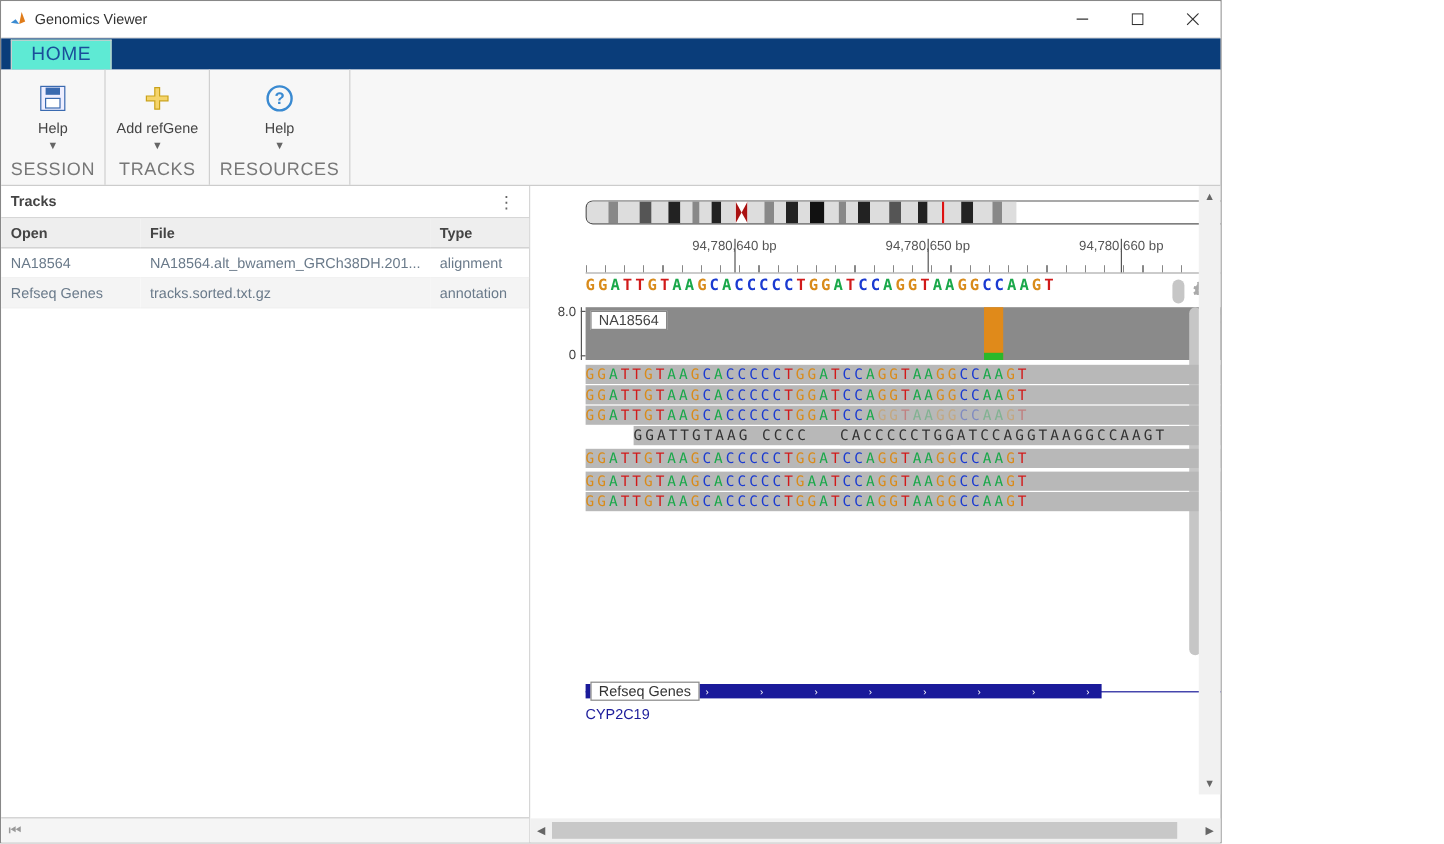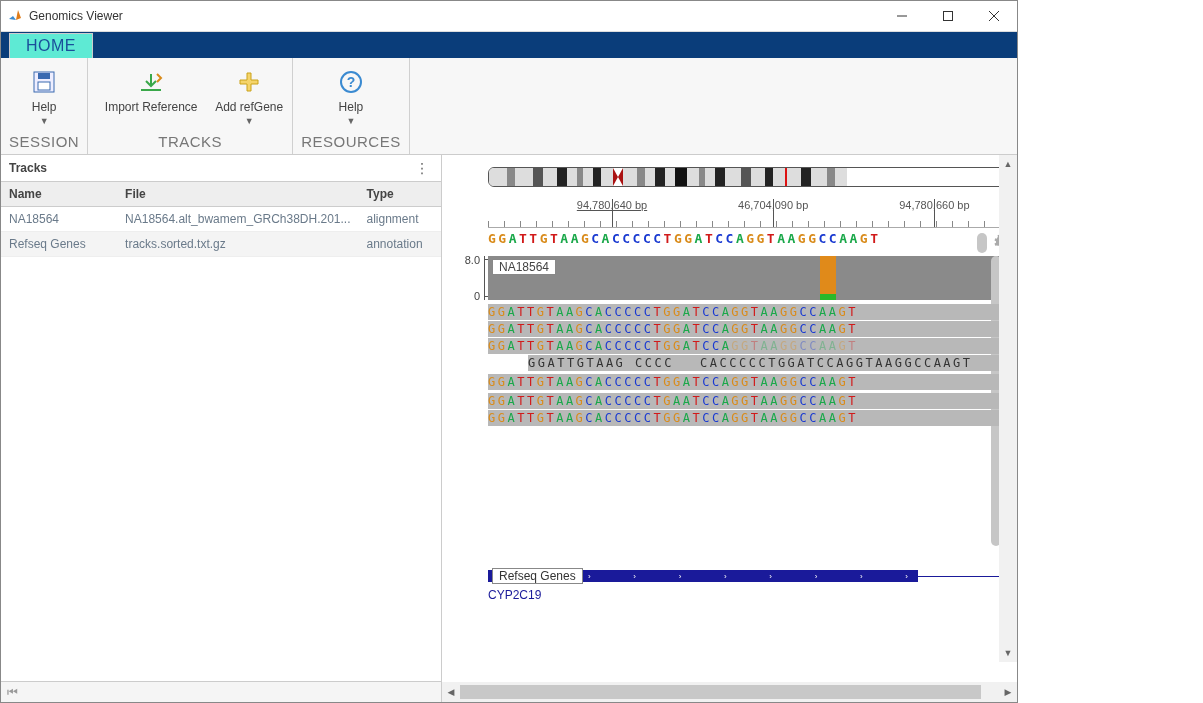--- a/index.html
+++ b/index.html
@@ -132,17 +132,6 @@
 
     <div class="rgroup">
       <div class="rbtns">
-        <div class="rbtn wide">
-          <div class="icon">
-              <svg width="28" height="24">
-                <path d="M4 20h20" stroke="#3aa84a" stroke-width="2"></path>
-                <path d="M14 4v12" stroke="#3aa84a" stroke-width="2"></path>
-                <path d="M9 11l5 5 5-5" fill="none" stroke="#3aa84a" stroke-width="2"></path>
-                <path d="M20 4l4 4-4 4" fill="none" stroke="#d98b1a" stroke-width="2"></path>
-              </svg>
-            </div>
-          <div class="lbl">Import Reference</div>
-        </div>
         <div class="rbtn med">
           <div class="icon">
               <svg width="24" height="24">

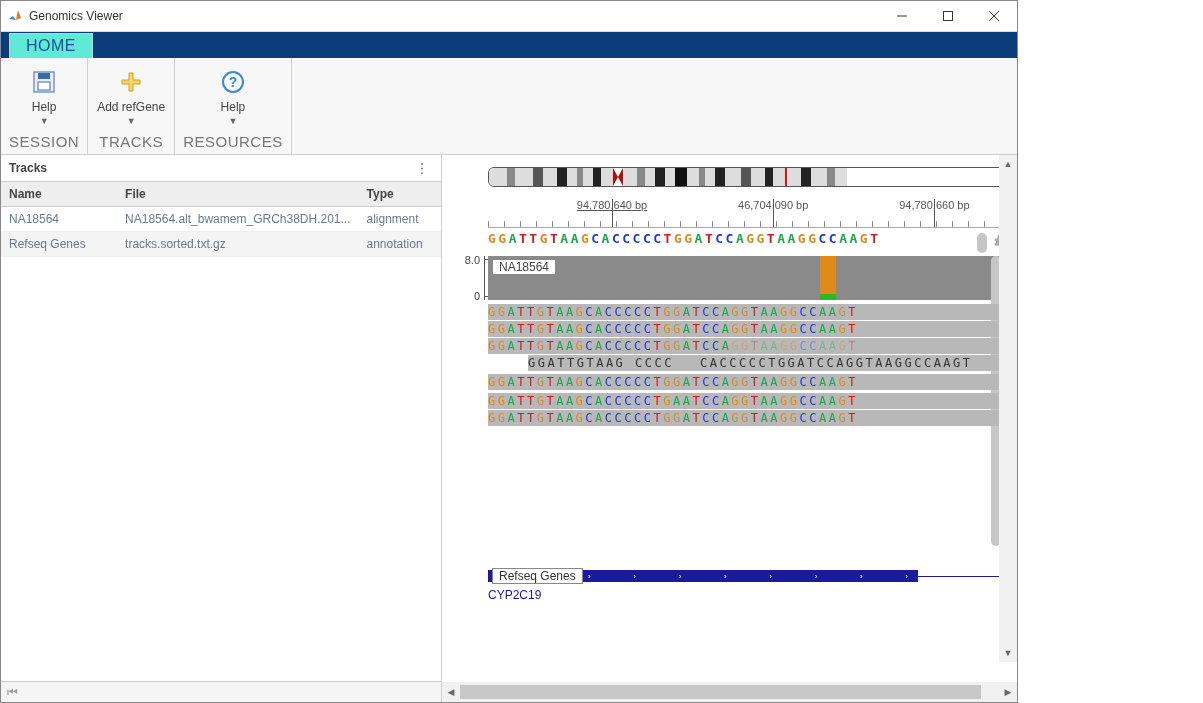--- a/index.html
+++ b/index.html
@@ -172,7 +172,7 @@
       <table class="table">
         <thead>
             <tr>
-          <th class="col-name">Name</th>
+          <th class="col-name">Open</th>
           <th>File</th>
           <th class="col-type">Type</th>
         </tr>

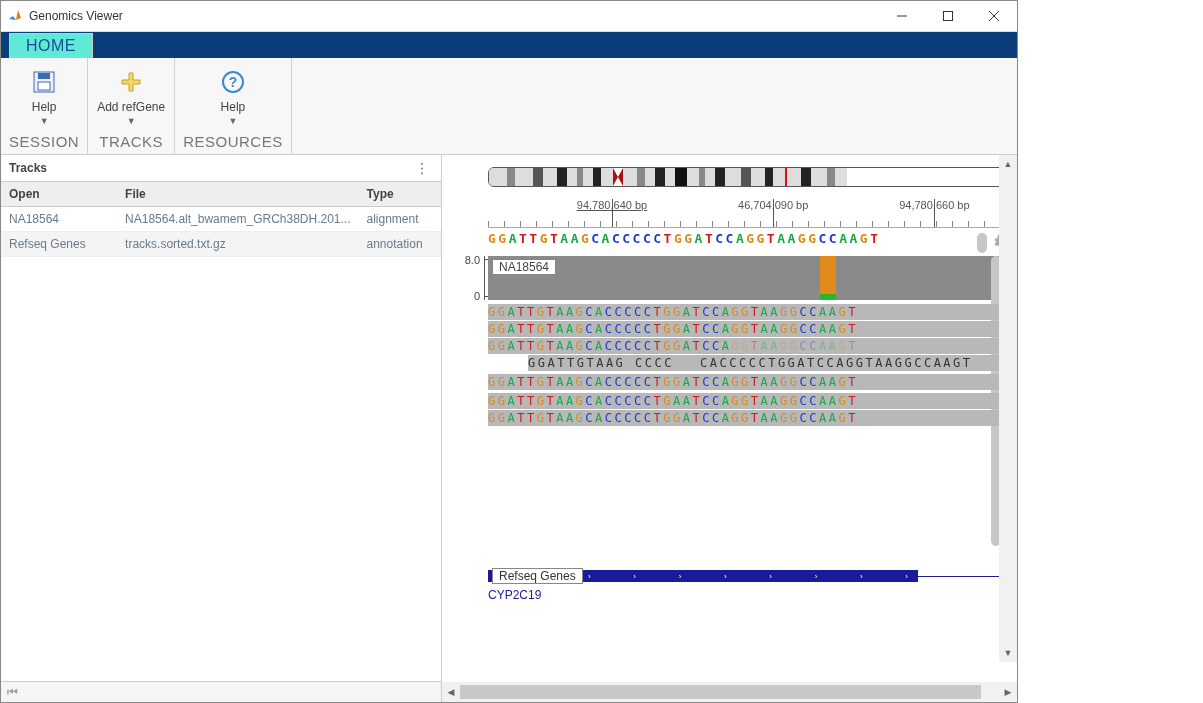--- a/index.html
+++ b/index.html
@@ -243,7 +243,7 @@
             <div class="ticks"></div>
             <div class="majors" id="ruler-majors">
                 <div class="major" style="left: 20%;"></div>
-                <div class="mlabel" style="left: 20%; text-decoration: underline;">94,780,640 bp</div>
+                <div class="mlabel" style="left: 20%;">94,780,640 bp</div>
                 <div class="major" style="left: 46%;"></div>
                 <div class="mlabel" style="left: 46%;">46,704,090 bp</div>
                 <div class="major" style="left: 72%;"></div>

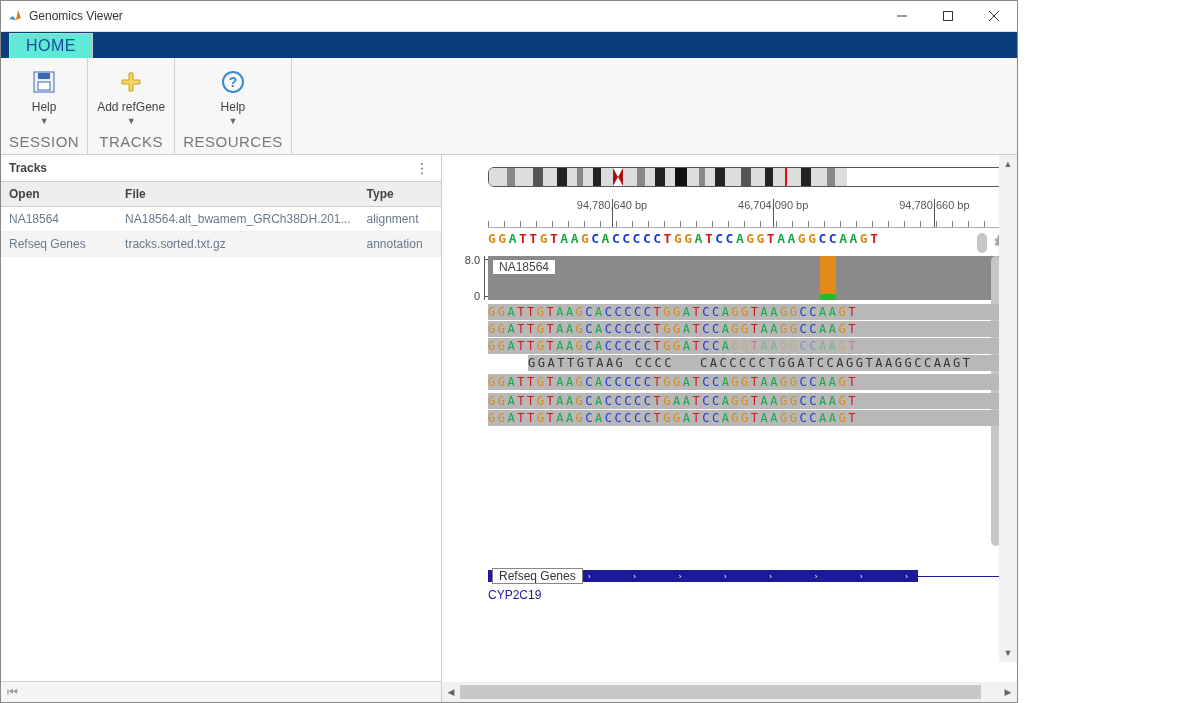--- a/index.html
+++ b/index.html
@@ -245,7 +245,7 @@
                 <div class="major" style="left: 20%;"></div>
                 <div class="mlabel" style="left: 20%;">94,780,640 bp</div>
                 <div class="major" style="left: 46%;"></div>
-                <div class="mlabel" style="left: 46%;">46,704,090 bp</div>
+                <div class="mlabel" style="left: 46%;">94,780,650 bp</div>
                 <div class="major" style="left: 72%;"></div>
                 <div class="mlabel" style="left: 72%;">94,780,660 bp</div>
                 <div class="major" style="left: 98%;"></div>

